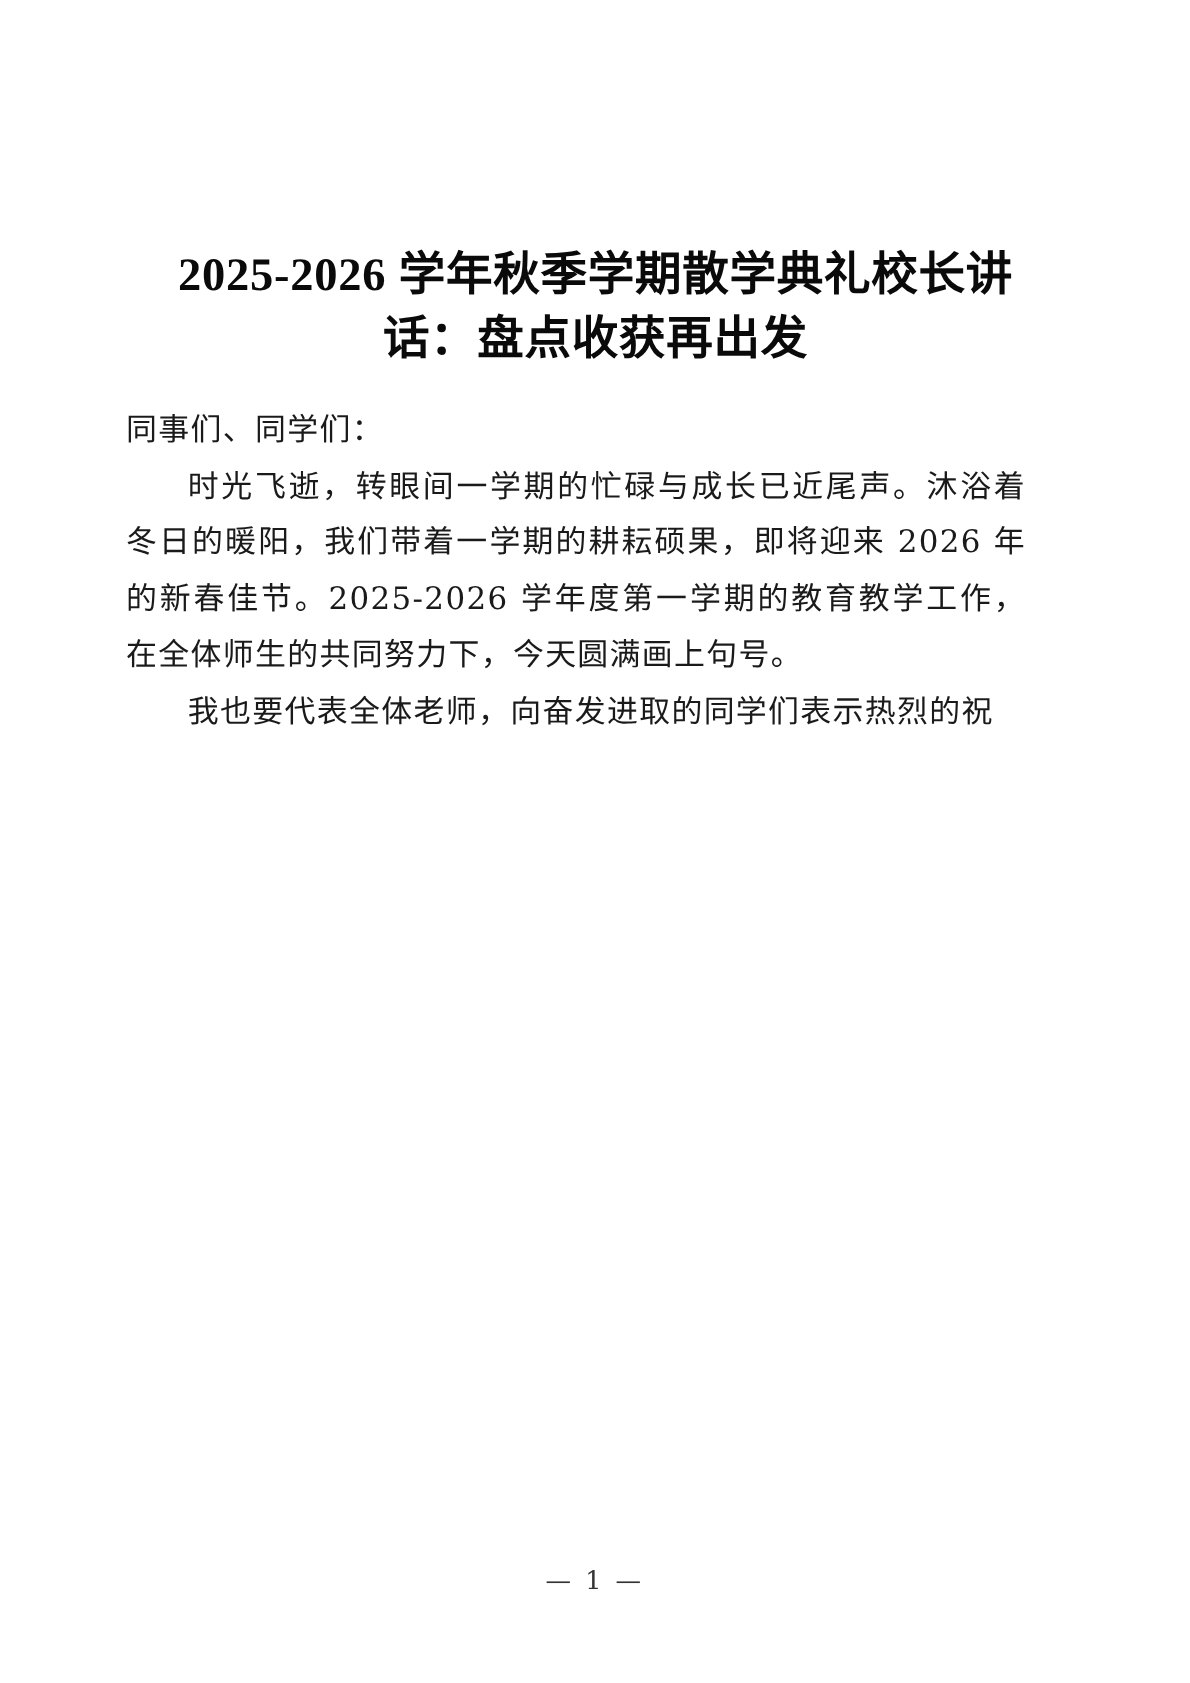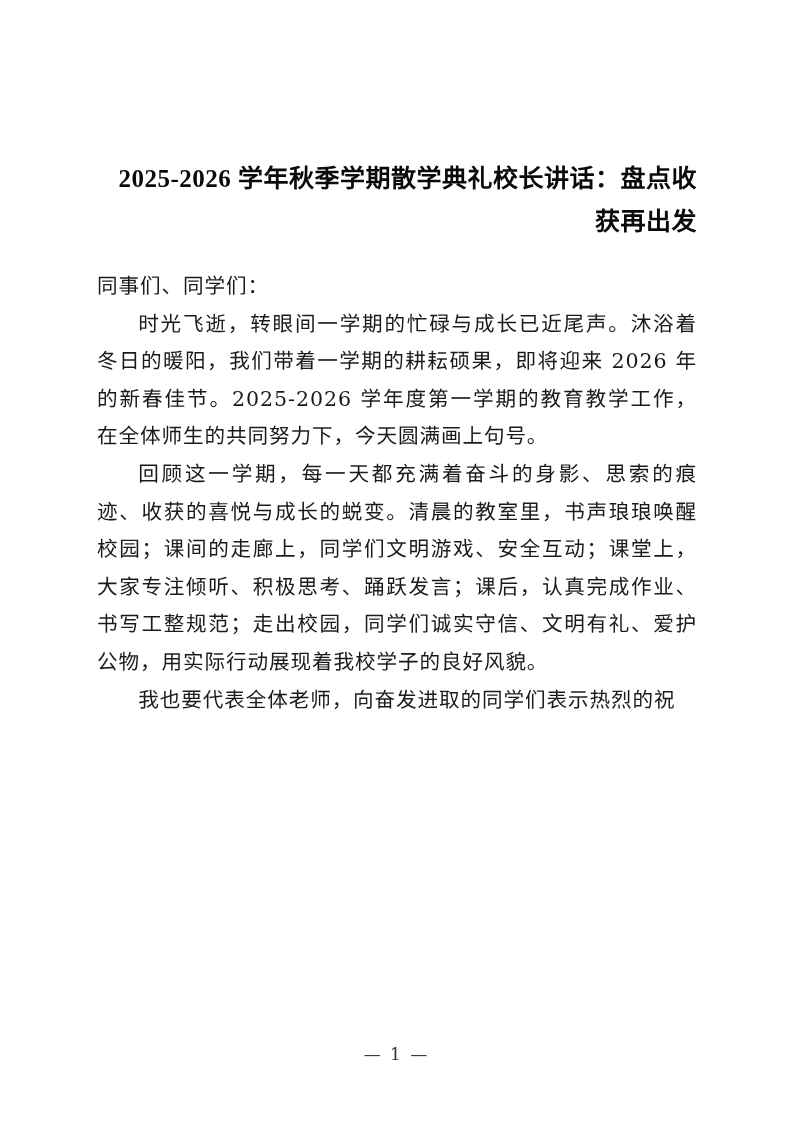--- a/index.html
+++ b/index.html
@@ -25,10 +25,10 @@
     left: 97px;
     top: 140px;
     width: 600px;
-    text-align: right;
+    text-align: center;
     font-family: "Liberation Serif", "DejaVu Serif", serif;
     font-weight: bold;
-    font-size: 25px;
+    font-size: 31px;
     line-height: 43px;
     letter-spacing: 0.5px;
     color: #0a0a0a;

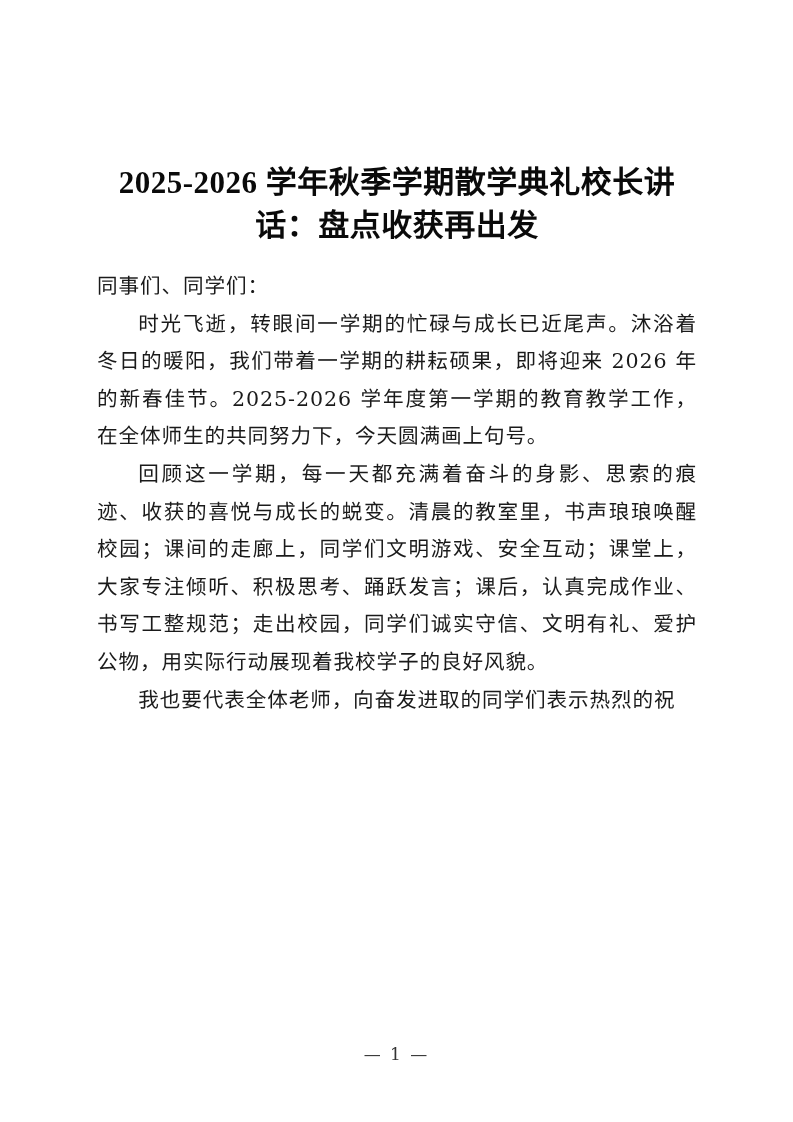--- a/index.html
+++ b/index.html
@@ -38,7 +38,7 @@
   
   .body-block {
     position: absolute;
-    left: 97px;
+    left: 84px;
     top: 268px;
     width: 600px;
   }

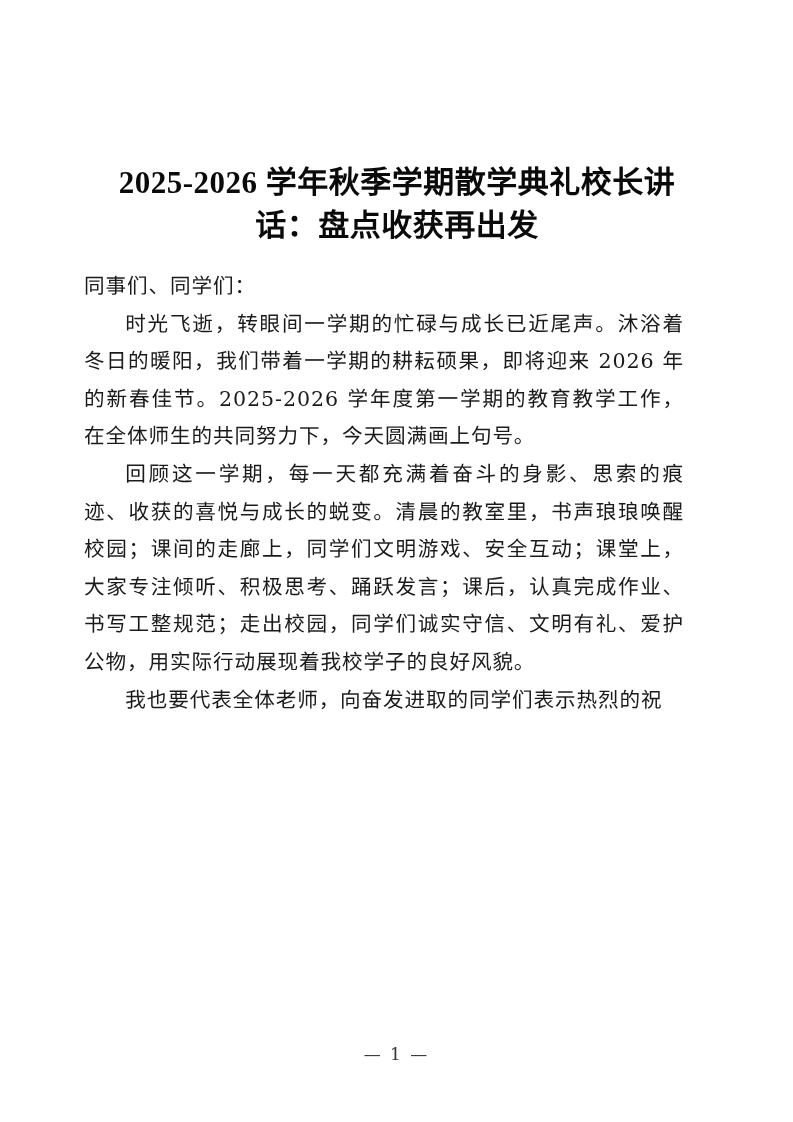--- a/index.html
+++ b/index.html
@@ -87,7 +87,6 @@
 
     <p class="para indent">时光飞逝，转眼间一学期的忙碌与成长已近尾声。沐浴着冬日的暖阳，我们带着一学期的耕耘硕果，即将迎来 2026 年的新春佳节。2025-2026 学年度第一学期的教育教学工作，在全体师生的共同努力下，今天圆满画上句号。</p>
 
-    <p class="para indent">回顾这一学期，每一天都充满着奋斗的身影、思索的痕迹、收获的喜悦与成长的蜕变。清晨的教室里，书声琅琅唤醒校园；课间的走廊上，同学们文明游戏、安全互动；课堂上，大家专注倾听、积极思考、踊跃发言；课后，认真完成作业、书写工整规范；走出校园，同学们诚实守信、文明有礼、爱护公物，用实际行动展现着我校学子的良好风貌。</p>
 
 
     <p class="para indent">我也要代表全体老师，向奋发进取的同学们表示热烈的祝</p>

